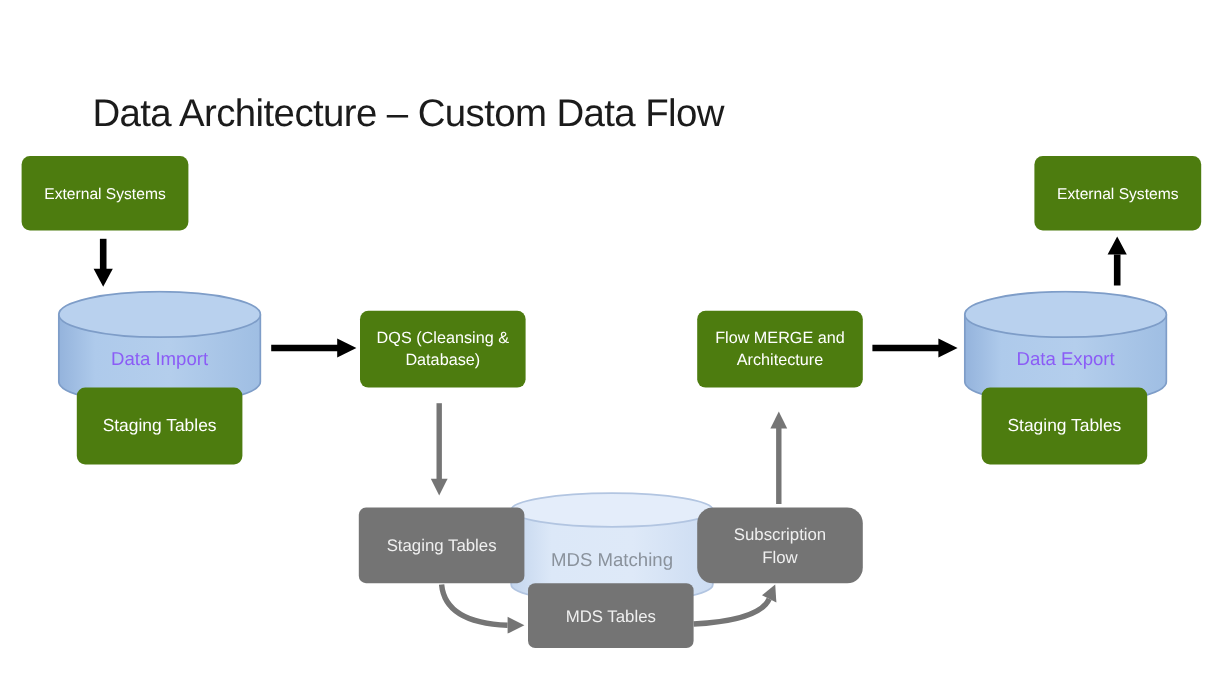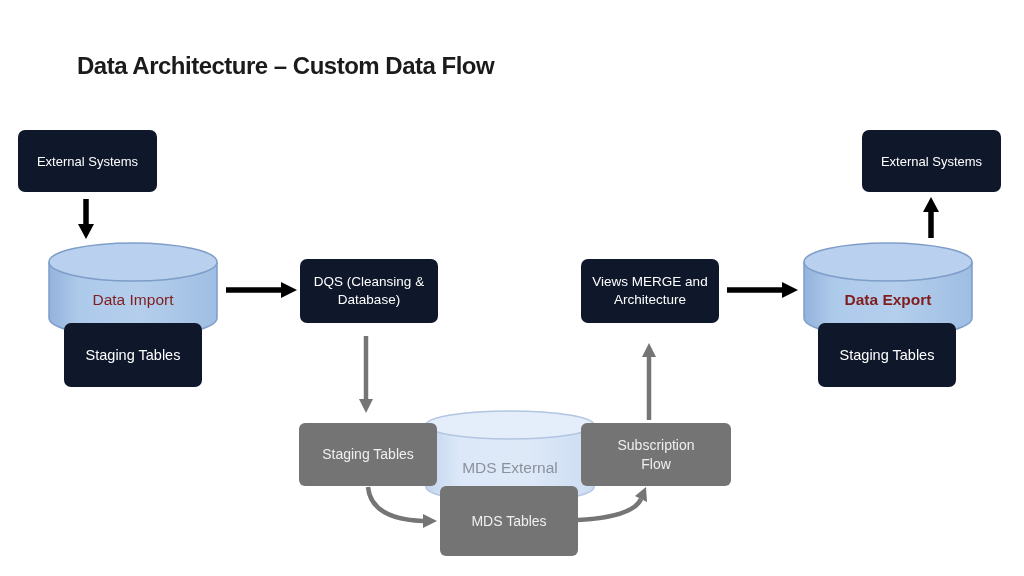--- a/index.html
+++ b/index.html
@@ -8,8 +8,8 @@
     font-family:"Liberation Sans",sans-serif;overflow:hidden;
   }
   .slide-title{
-    position:absolute;left:77px;top:52px;width:860px;
-    font-size:24px;font-weight:700;letter-spacing:-0.5px;
+    position:absolute;left:77px;top:76px;width:860px;
+    font-size:32px;font-weight:400;letter-spacing:-0.5px;
     color:#1b1b1b;white-space:nowrap;
   }
   .node{

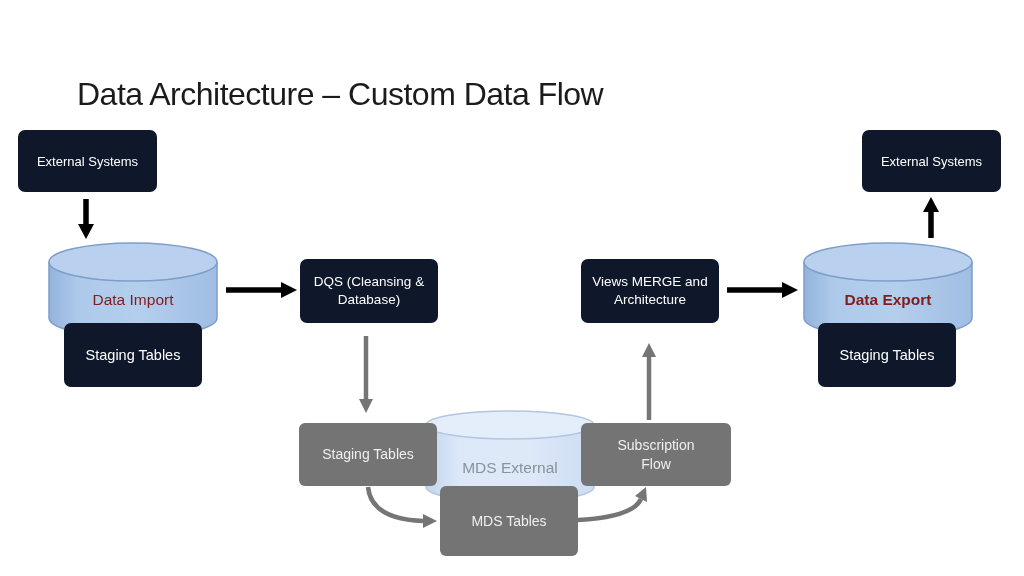--- a/index.html
+++ b/index.html
@@ -17,7 +17,7 @@
     align-items:center;justify-content:center;text-align:center;
     box-sizing:border-box;z-index:3;
   }
-  .black-box{background:#0f172a;color:#ffffff;border-radius:7px;}
+  .black-box{background:#4d7c0f;color:#ffffff;border-radius:7px;}
   .gray-box{background:#747474;color:#efefef;border-radius:6px;}
   .line{display:block;}
   .cyl{position:absolute;z-index:1;}

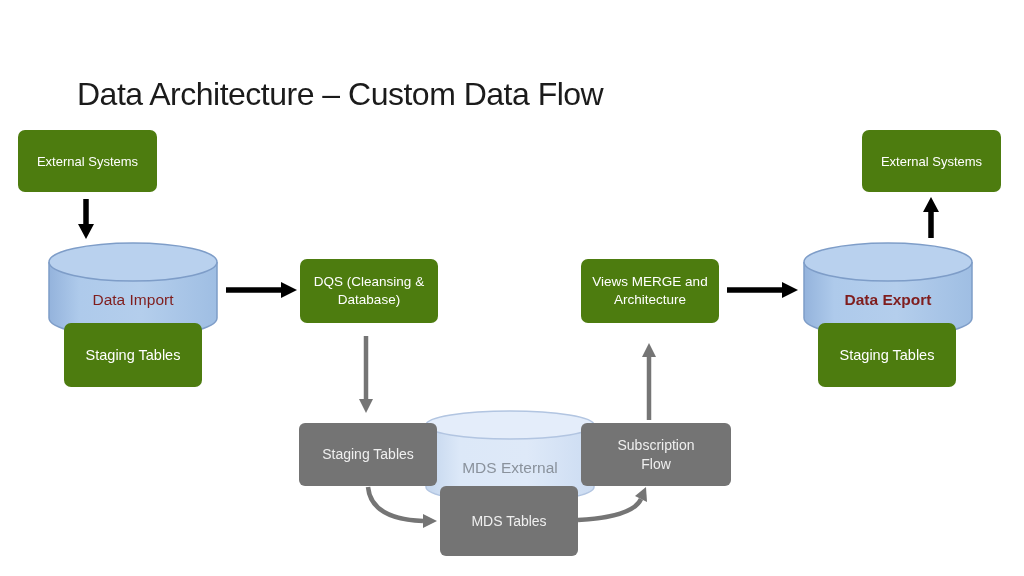--- a/index.html
+++ b/index.html
@@ -91,7 +91,7 @@
   </div>
 
   <div class="node black-box fs-proc" style="left:581px;top:259px;width:138px;height:64px;">
-    <span class="line">Views MERGE and</span>
+    <span class="line">Flow MERGE and</span>
     <span class="line">Architecture</span>
   </div>
 

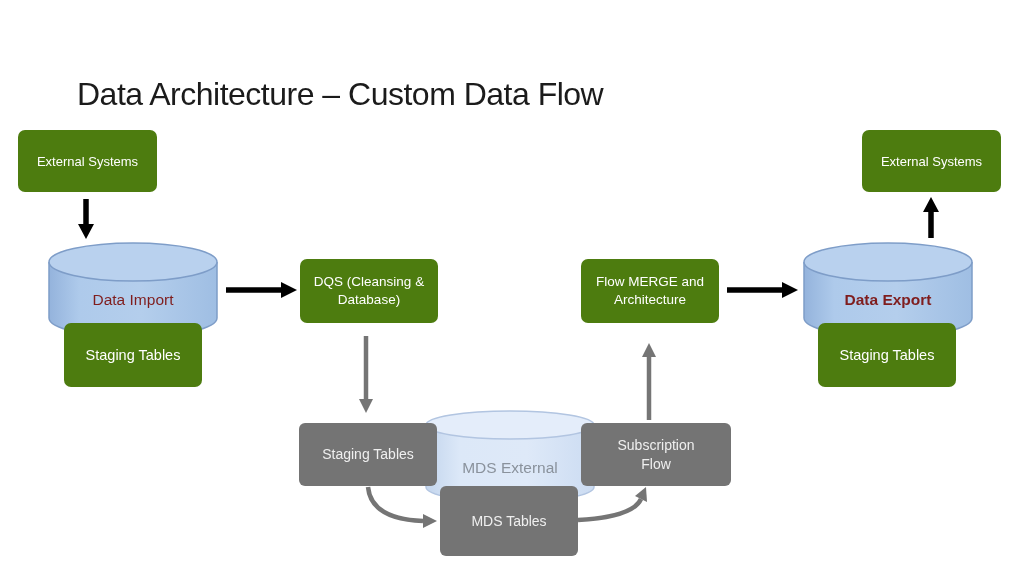--- a/index.html
+++ b/index.html
@@ -23,7 +23,7 @@
   .cyl{position:absolute;z-index:1;}
   .cyl-label{
     position:absolute;z-index:2;text-align:center;
-    color:#7f1d1d;font-size:15.5px;
+    color:#8b5cf6;font-size:15.5px;
   }
   .cyl-label.center-db{color:#8a929c;}
   .arrow-layer{

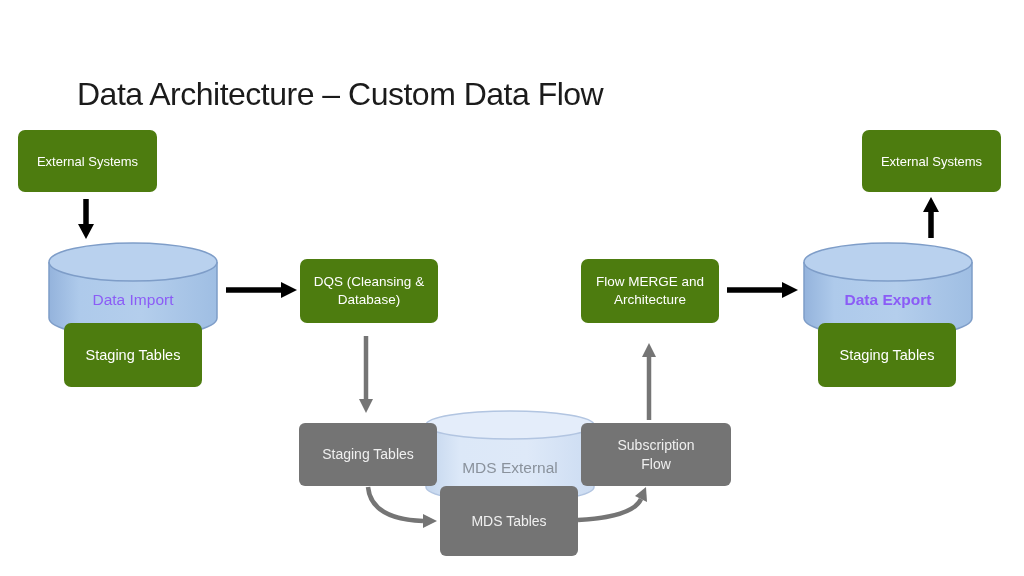--- a/index.html
+++ b/index.html
@@ -61,7 +61,7 @@
     <path d="M1,20 L1,76 A84,19 0 0 0 169,76 L169,20" fill="url(#gSide)" stroke="#7e9dc8" stroke-width="1.5"></path>
     <ellipse cx="85" cy="20" rx="84" ry="19" fill="#b9d1ee" stroke="#7e9dc8" stroke-width="1.5"></ellipse>
   </svg>
-  <div class="cyl-label" style="left:803px;top:291px;width:170px;font-weight:bold;">Data Export</div>
+  <div class="cyl-label" style="left:803px;top:291px;width:170px;">Data Export</div>
 
   <svg class="cyl" style="left:425px;top:410px;" width="170" height="92" viewBox="0 0 170 92">
     <defs>

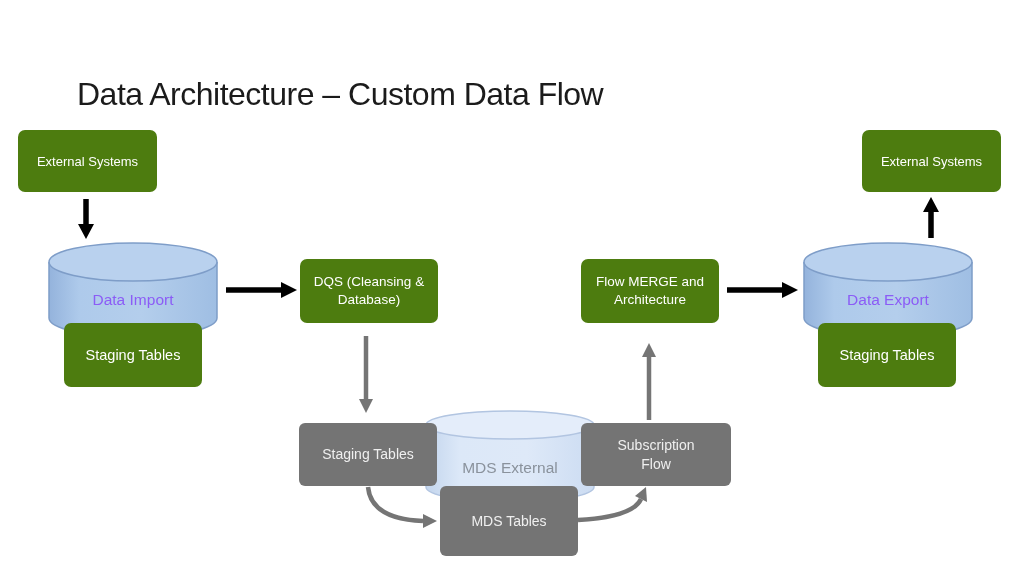--- a/index.html
+++ b/index.html
@@ -107,7 +107,7 @@
     <span class="line">Staging Tables</span>
   </div>
 
-  <div class="node gray-box fs-graybox" style="left:581px;top:423px;width:150px;height:63px;">
+  <div class="node gray-box fs-graybox" style="left:581px;top:423px;width:138px;height:63px;border-radius:13px;">
     <span class="line">Subscription</span>
     <span class="line">Flow</span>
   </div>

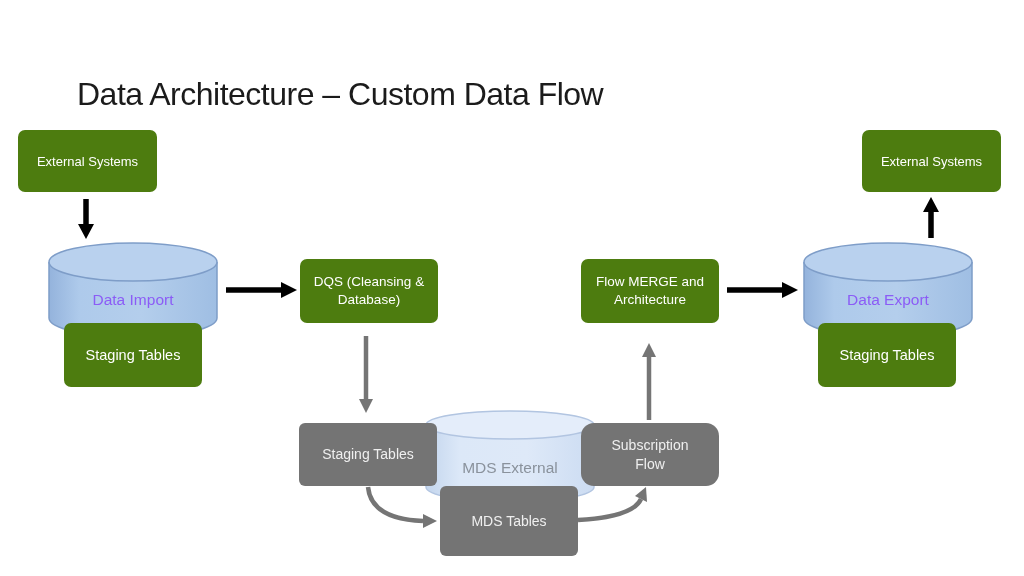--- a/index.html
+++ b/index.html
@@ -75,7 +75,7 @@
     <path d="M1,15 L1,77 A84,15 0 0 0 169,77 L169,15" fill="url(#gCtr)" stroke="#b2c5e1" stroke-width="1.5"></path>
     <ellipse cx="85" cy="15" rx="84" ry="14" fill="#e4edfa" stroke="#b2c5e1" stroke-width="1.5"></ellipse>
   </svg>
-  <div class="cyl-label center-db" style="left:425px;top:459px;width:170px;">MDS External</div>
+  <div class="cyl-label center-db" style="left:425px;top:459px;width:170px;">MDS Matching</div>
 
   <div class="node black-box fs-ext" style="left:18px;top:130px;width:139px;height:62px;">
     <span class="line">External Systems</span>

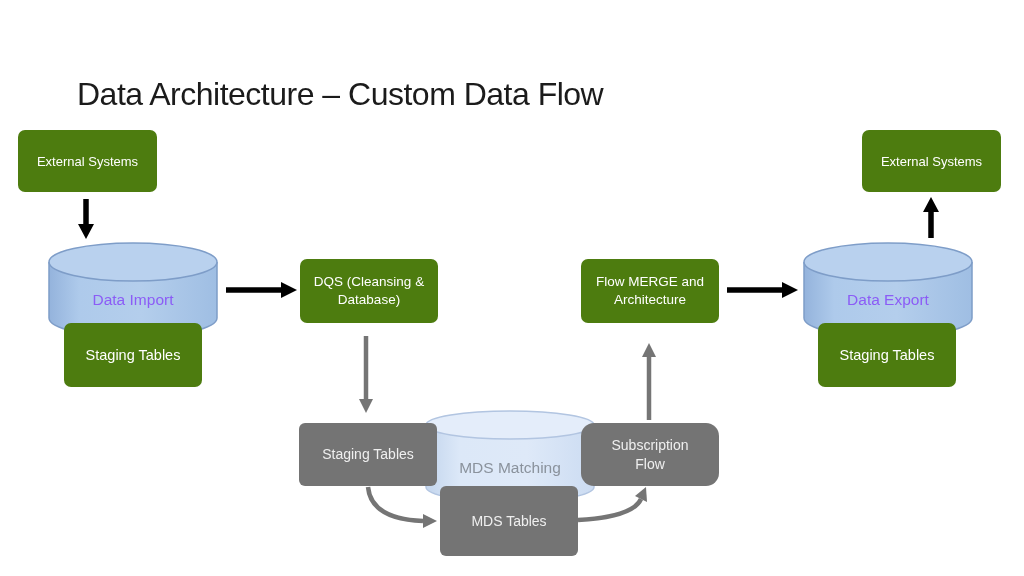--- a/index.html
+++ b/index.html
@@ -112,7 +112,7 @@
     <span class="line">Flow</span>
   </div>
 
-  <div class="node gray-box fs-graybox" style="left:440px;top:486px;width:138px;height:70px;">
+  <div class="node gray-box fs-graybox" style="left:440px;top:486px;width:138px;height:54px;">
     <span class="line">MDS Tables</span>
   </div>
 

